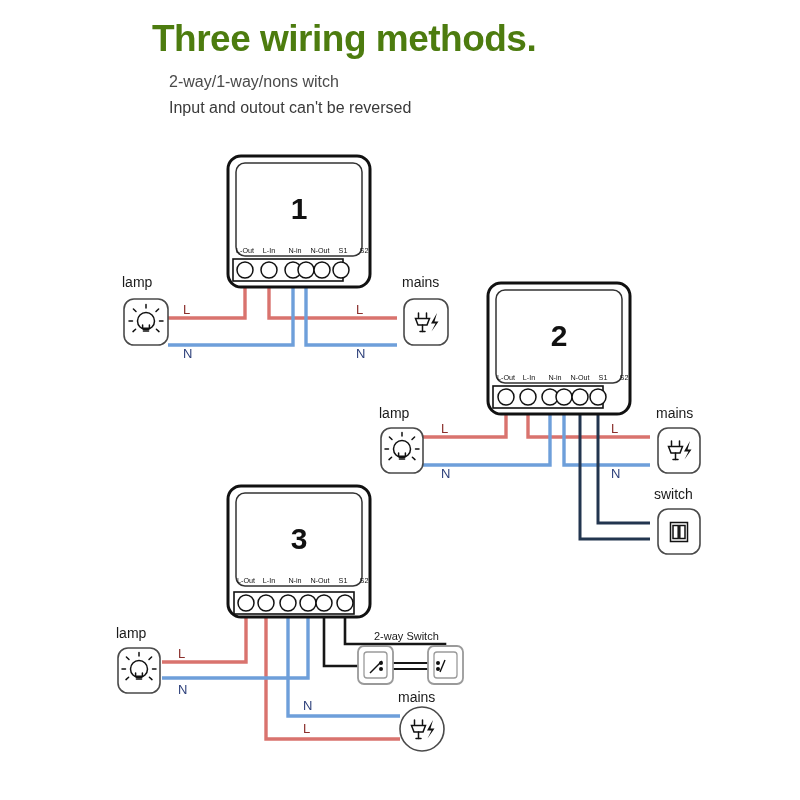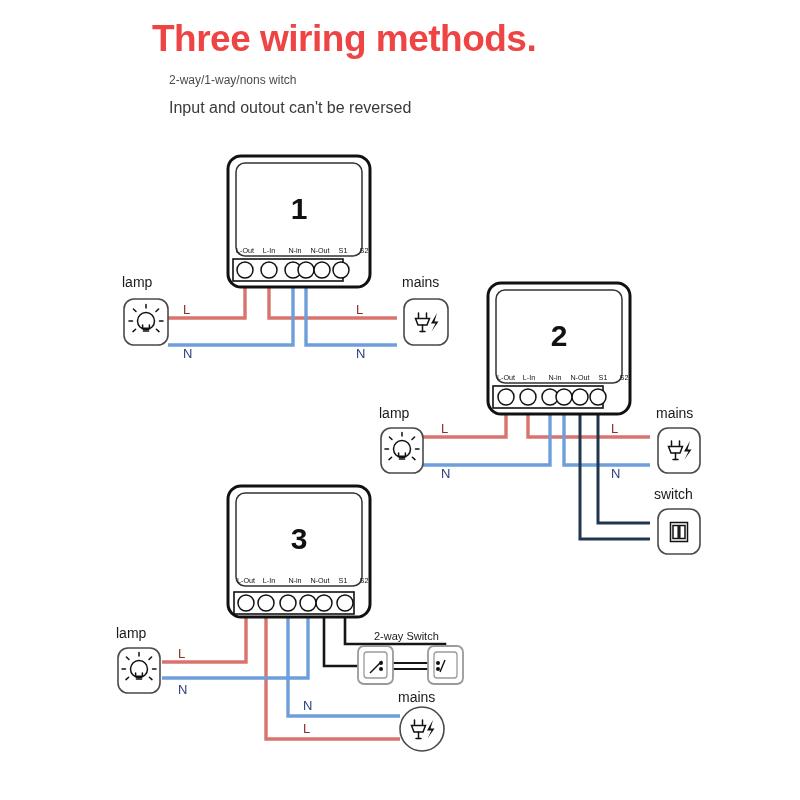--- a/index.html
+++ b/index.html
@@ -21,7 +21,7 @@
     top: 18px;
     font-size: 37px;
     font-weight: bold;
-    color: #ef4444;
+    color: #4d7c0f;
     letter-spacing: -0.5px;
     white-space: nowrap;
   }

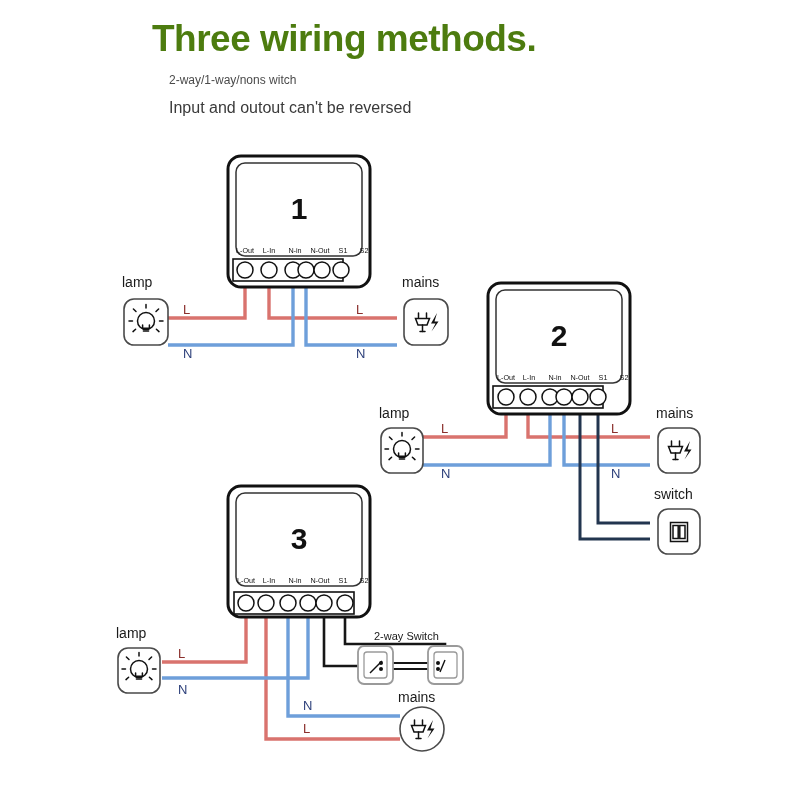--- a/index.html
+++ b/index.html
@@ -29,7 +29,7 @@
     position: absolute;
     left: 169px;
     top: 73px;
-    font-size: 12px;
+    font-size: 16px;
     color: #4a4a4a;
     white-space: nowrap;
   }

